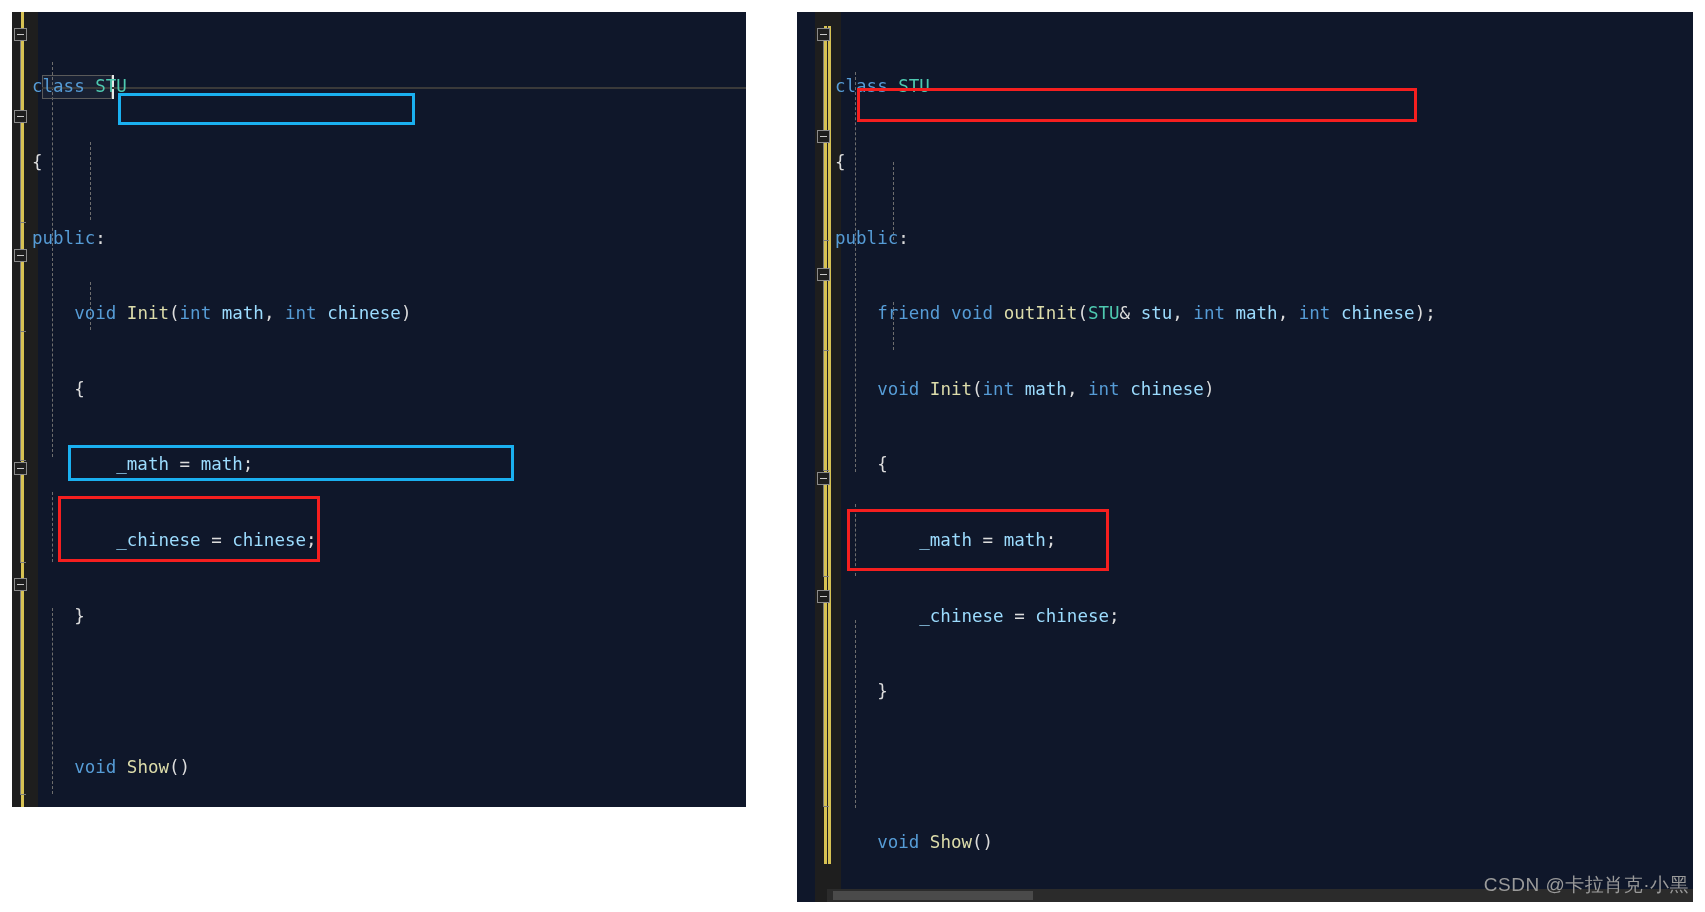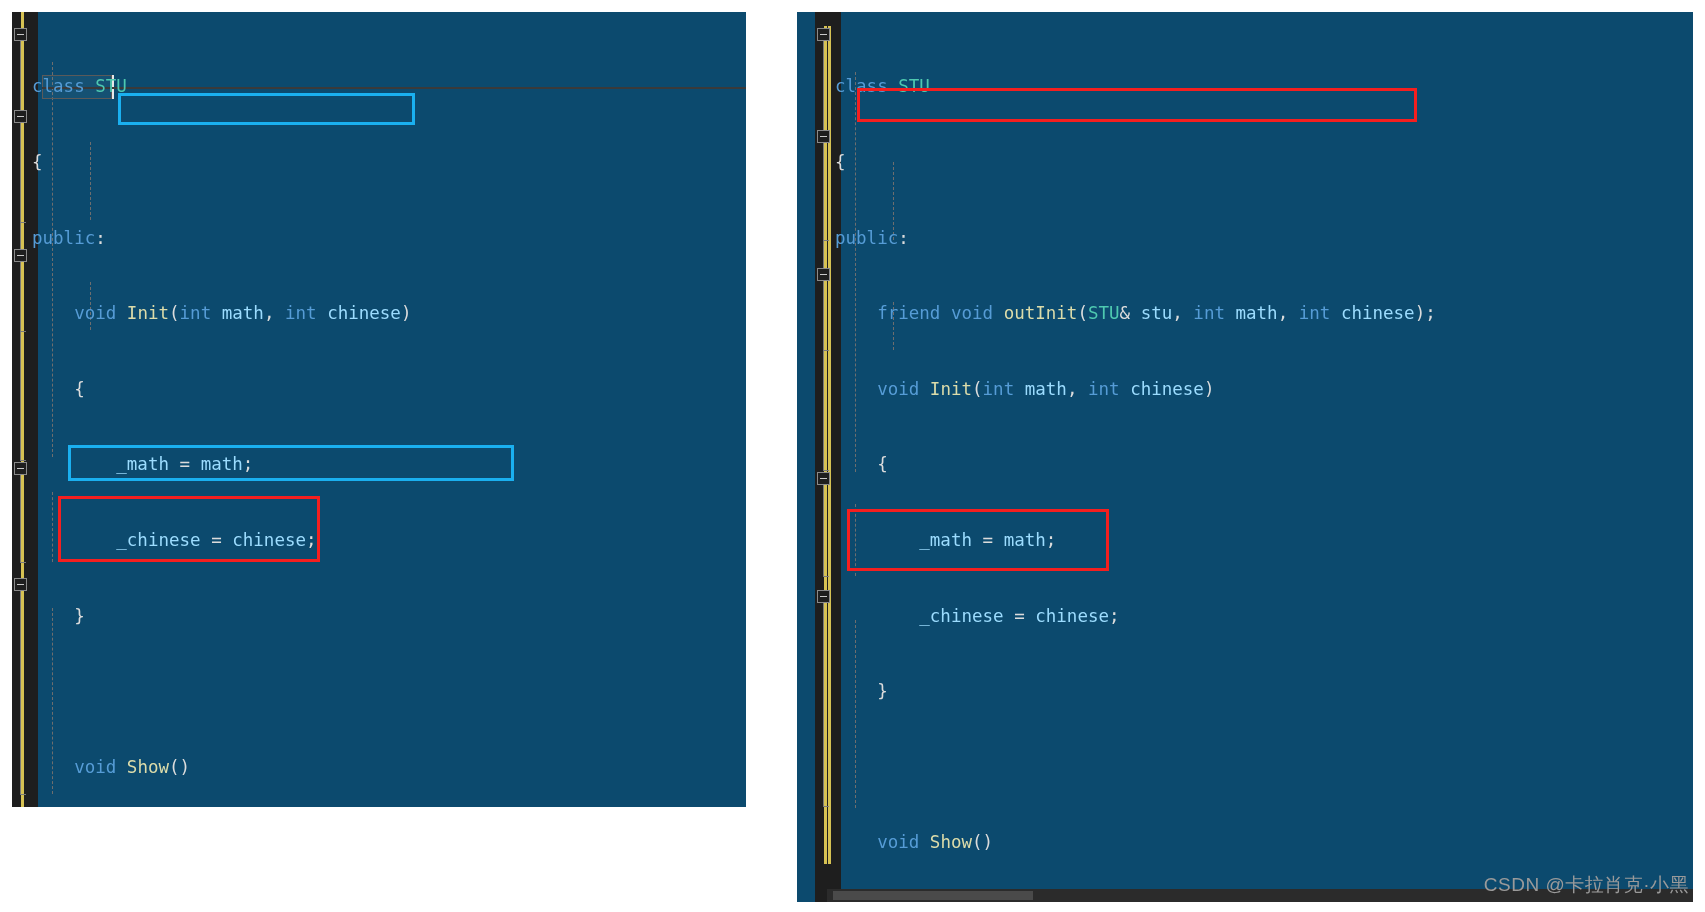--- a/index.html
+++ b/index.html
@@ -14,7 +14,7 @@
   
   .pane {
     position: absolute;
-    background: #0c4a6e;
+    background: #0f172a;
     overflow: hidden;
   }
   #pane-left  { left: 12px;  top: 12px;  width: 734px;  height: 795px; }

